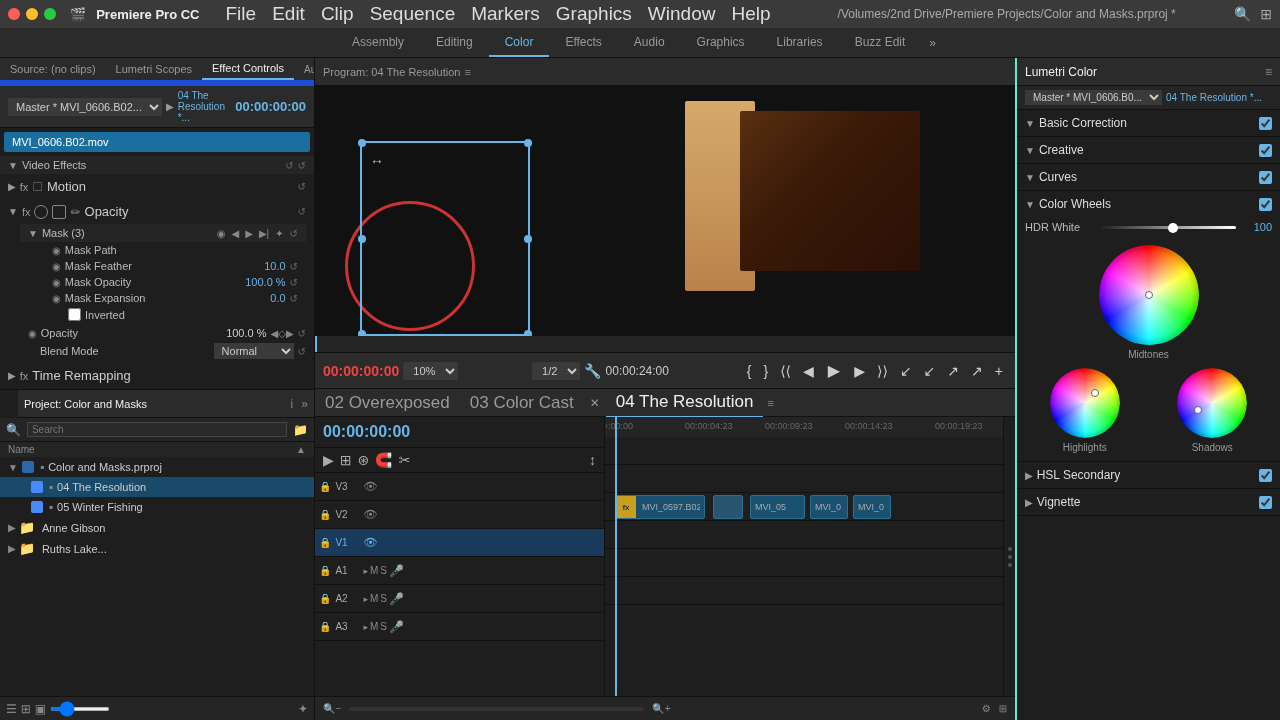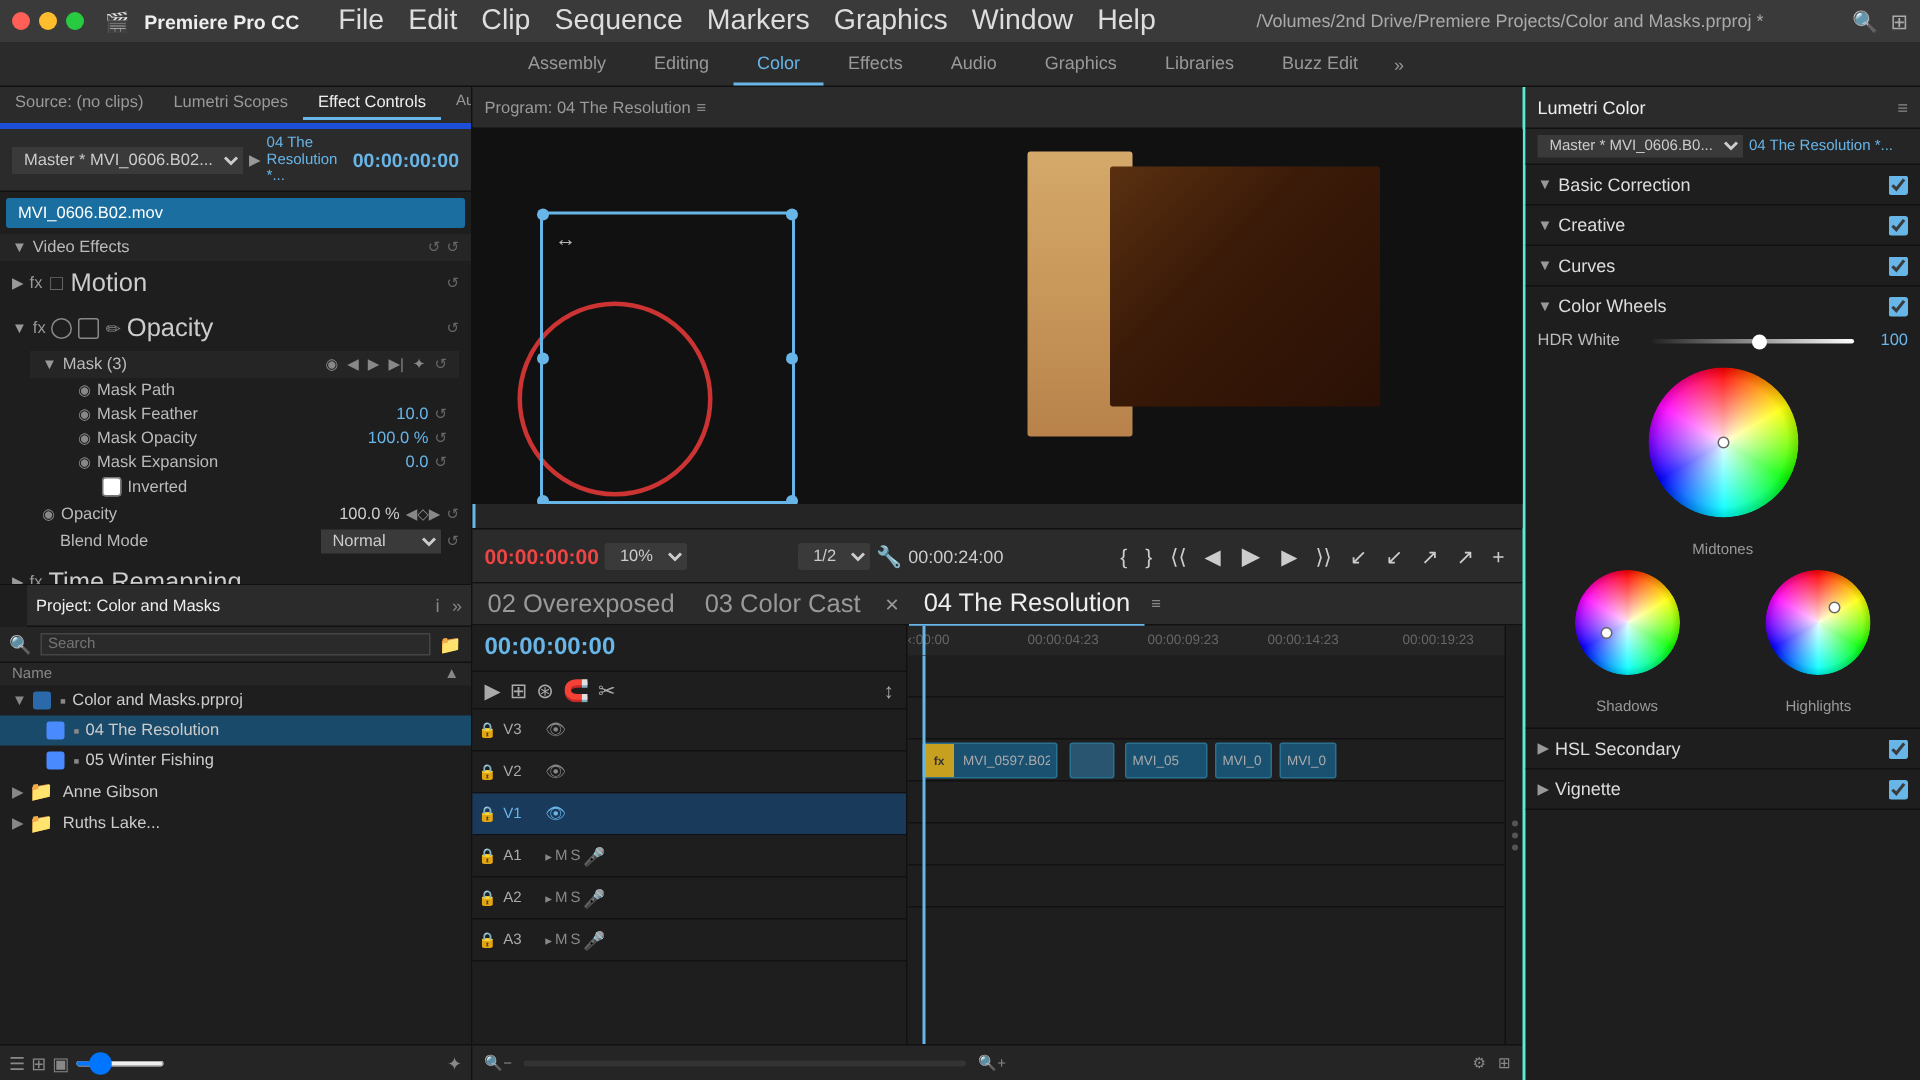--- a/index.html
+++ b/index.html
@@ -33,7 +33,7 @@
     .left-panel { width: 315px; display: flex; flex-direction: column; background: #1e1e1e; border-right: 1px solid #111; }
 
     
-    .panel-header { height: 28px; background: #2b2b2b; display: flex; align-items: flex-start; border-bottom: 4px solid #1d4ed8; overflow: hidden; }
+    .panel-header { height: 28px; background: #2b2b2b; display: flex; align-items: center; border-bottom: 6px solid #1d4ed8; overflow: hidden; }
     .panel-tab { padding: 4px 10px; font-size: 11px; color: #999; cursor: pointer; white-space: nowrap; }
     .panel-tab.active { color: #eee; border-bottom: 2px solid #68b5e8; }
 

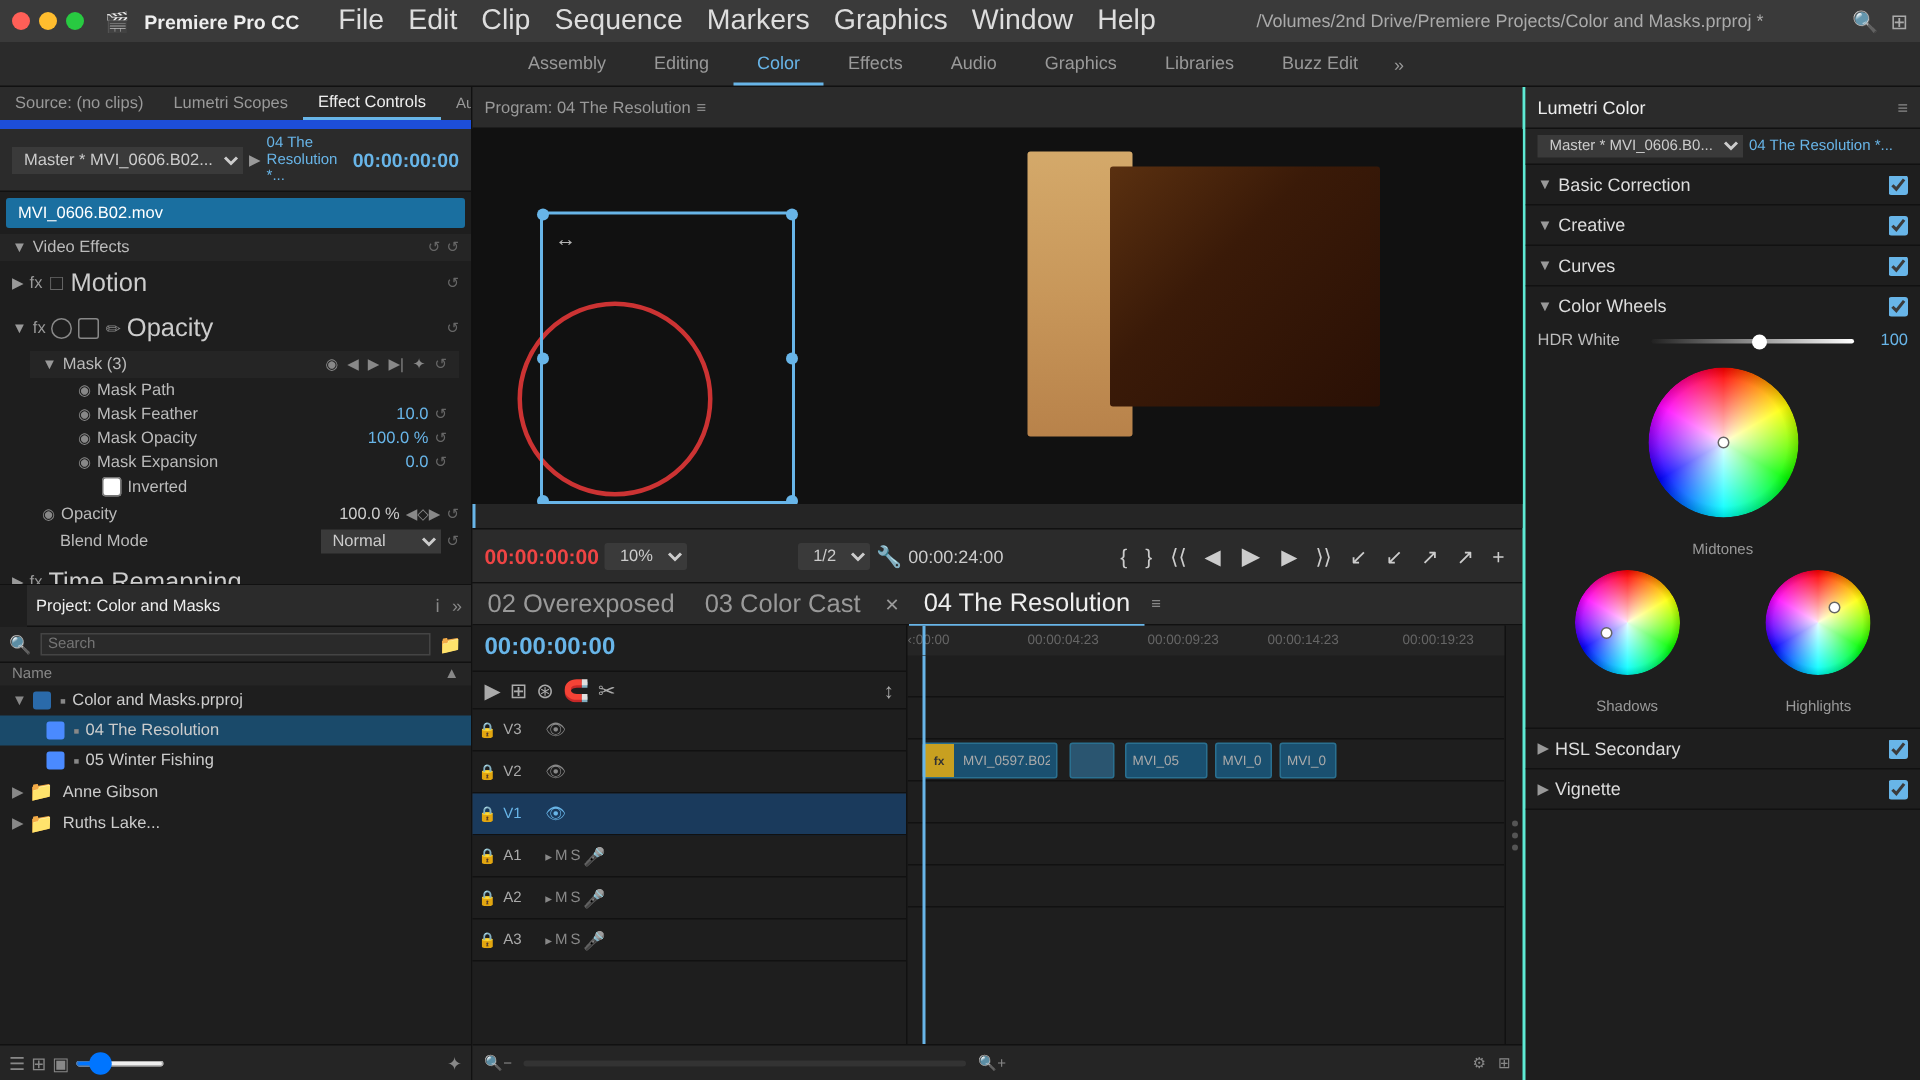--- a/index.html
+++ b/index.html
@@ -48,7 +48,7 @@
     .effect-section { padding: 2px 0; }
     .effect-header { display: flex; align-items: center; padding: 3px 8px; cursor: pointer; }
     .fx-triangle { margin-right: 4px; color: #999; font-size: 10px; }
-    .fx-label { font-size: 17px; color: #ccc; }
+    .fx-label { font-size: 13px; color: #ccc; }
     .fx-spacer { flex: 1; }
     .fx-reset { color: #666; font-size: 10px; cursor: pointer; }
     .param-row { display: flex; align-items: center; padding: 2px 8px 2px 28px; }

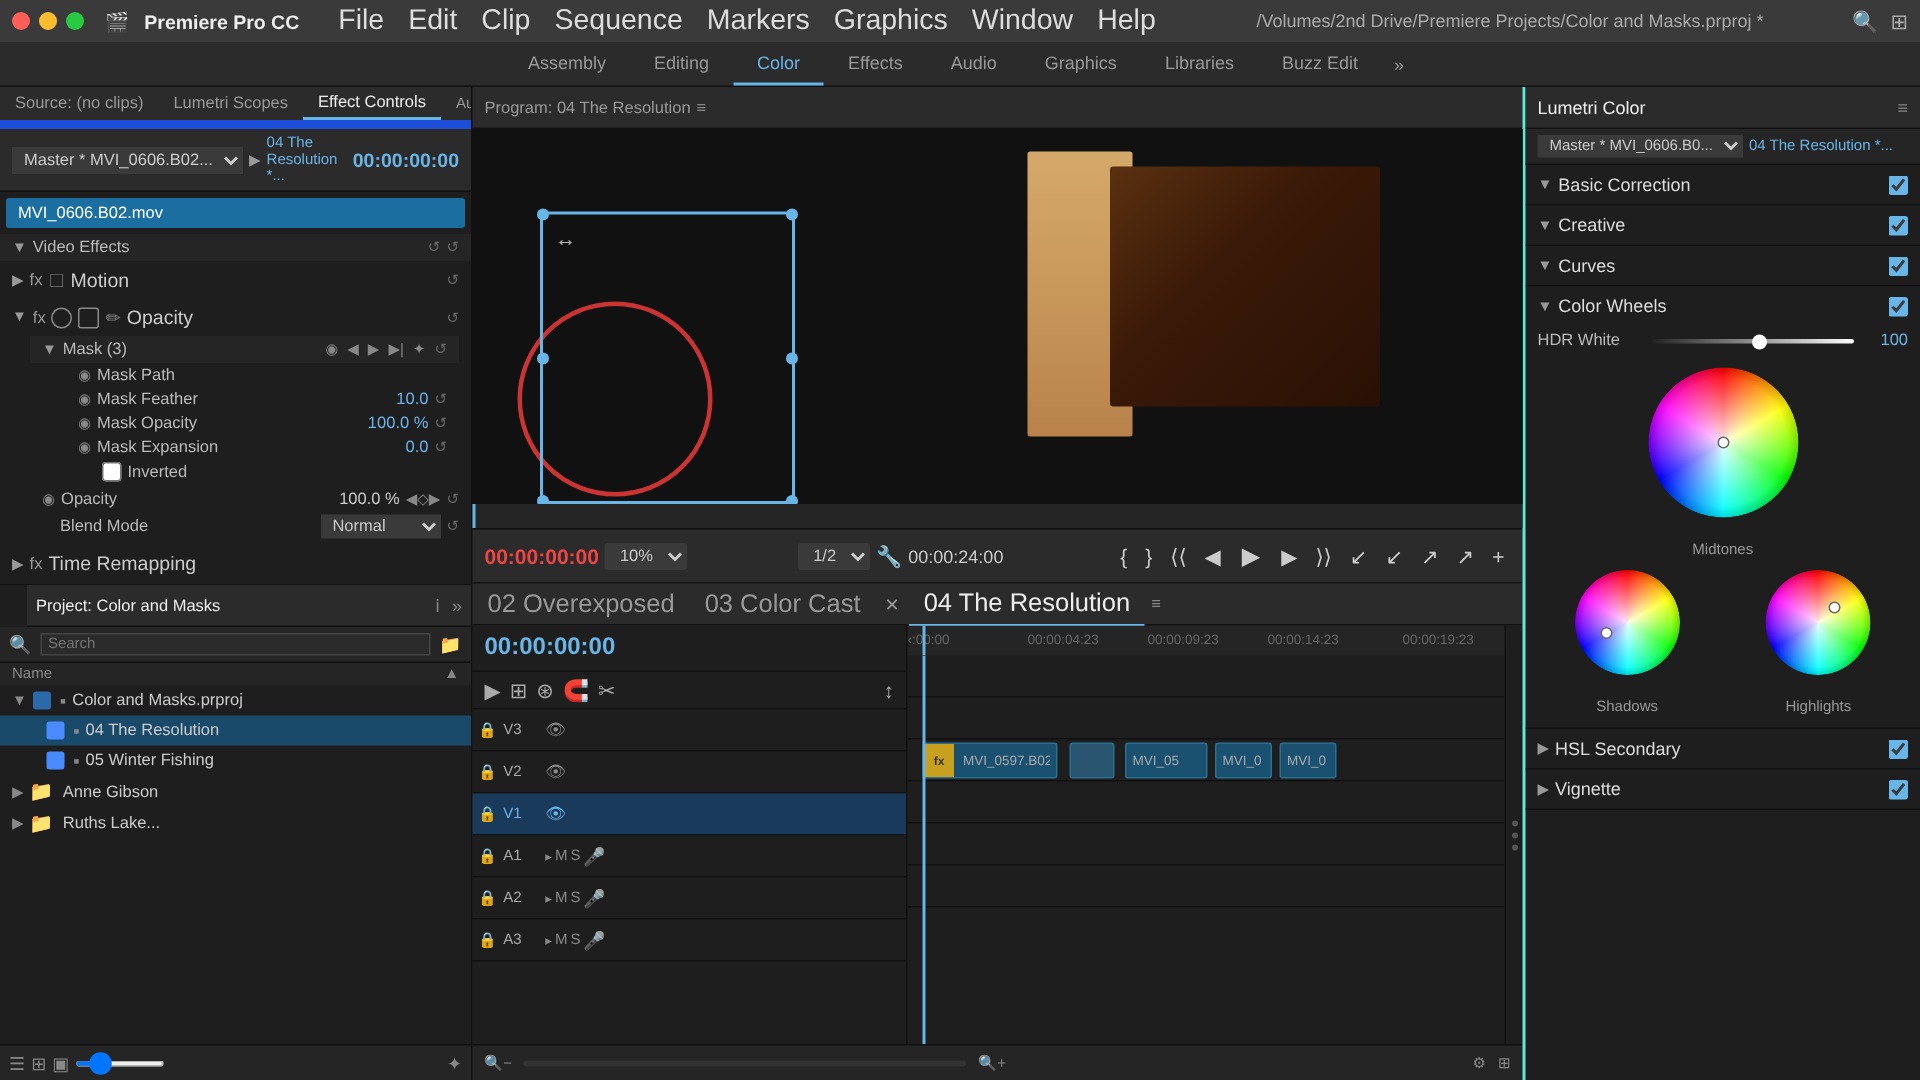--- a/index.html
+++ b/index.html
@@ -131,7 +131,7 @@
     
     .color-wheels-container { padding: 8px; }
     .color-wheel-row { display: flex; gap: 8px; justify-content: space-around; margin-top: 8px; }
-    .color-wheel-item { display: flex; flex-direction: column; align-items: center; gap: 16px; }
+    .color-wheel-item { display: flex; flex-direction: column; align-items: center; gap: 4px; }
     .color-wheel { width: 70px; height: 70px; border-radius: 50%; position: relative; overflow: hidden; cursor: pointer; }
     .color-wheel-inner { width: 100%; height: 100%; border-radius: 50%; background: conic-gradient(red, yellow, lime, cyan, blue, magenta, red); }
     .color-wheel-overlay { position: absolute; top: 0; left: 0; width: 100%; height: 100%; border-radius: 50%; background: radial-gradient(circle, rgba(255,255,255,0.9) 0%, rgba(255,255,255,0) 70%); }

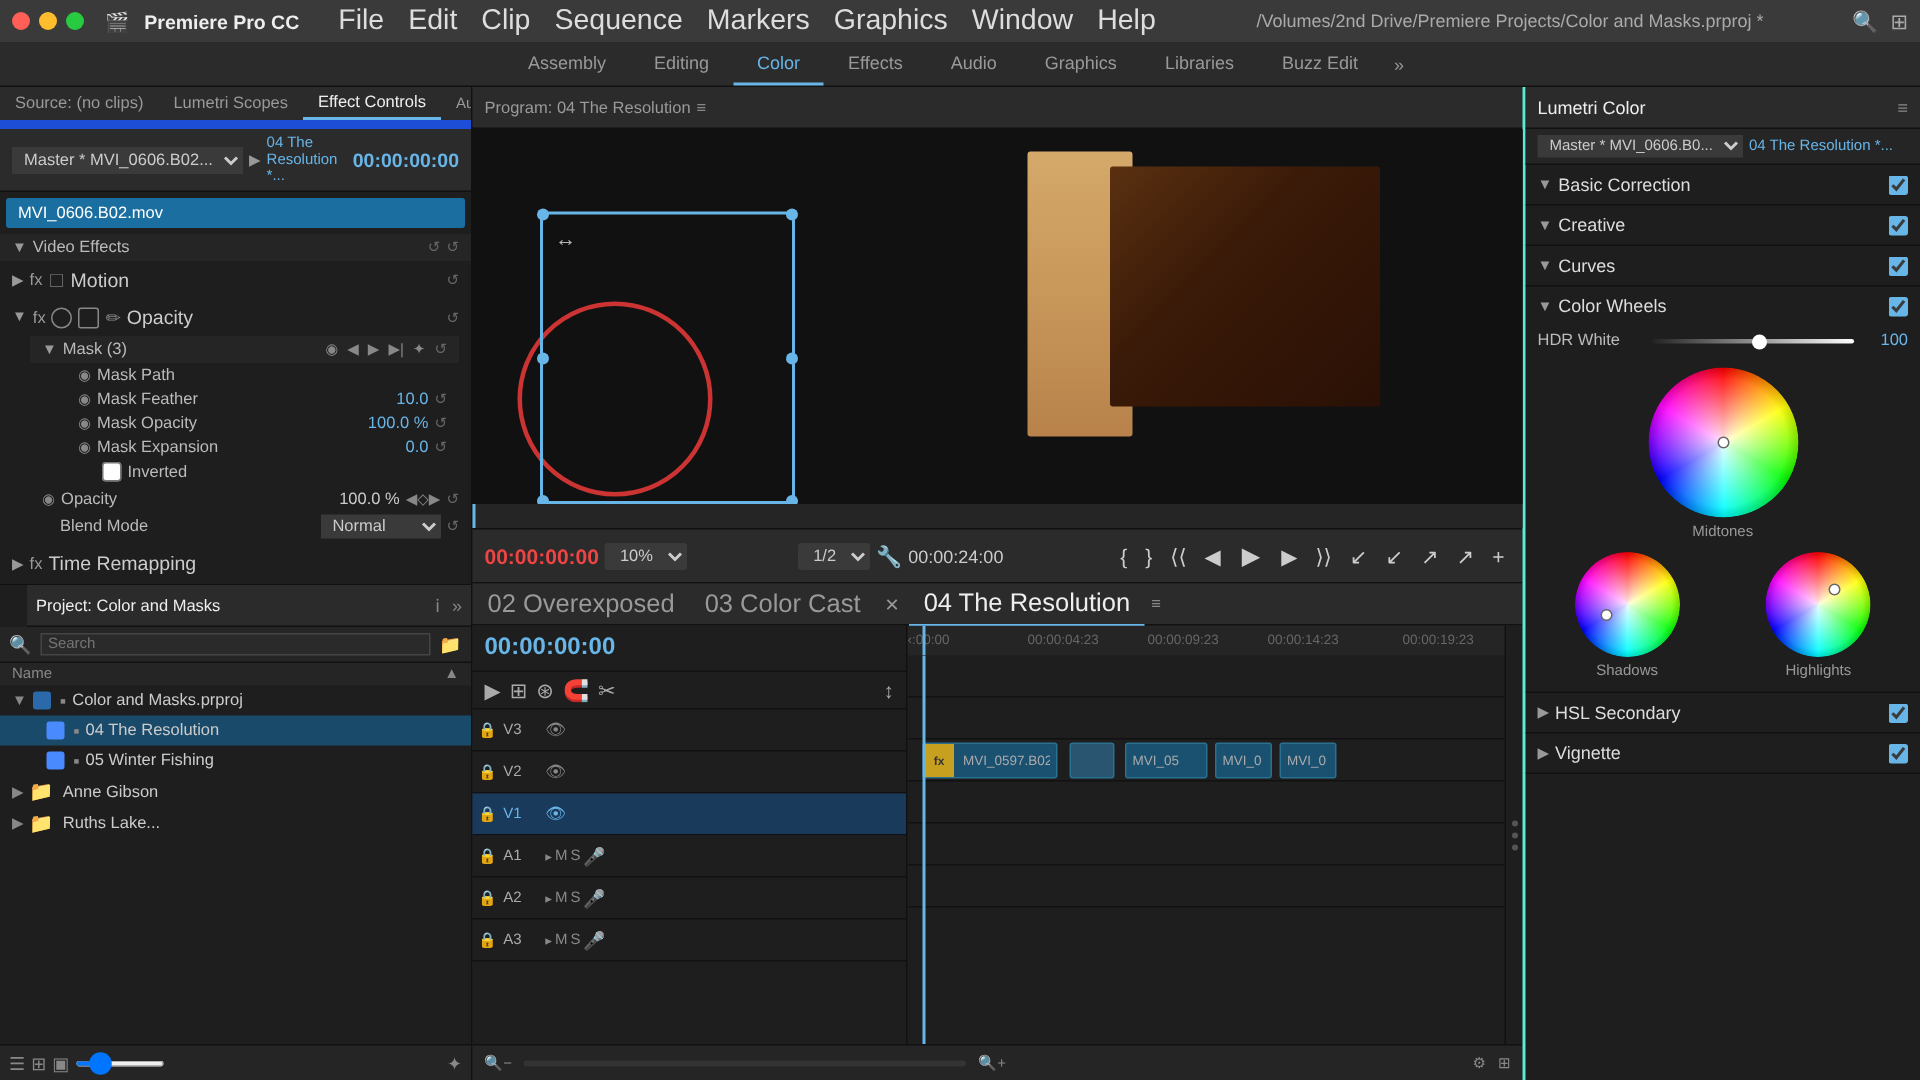--- a/index.html
+++ b/index.html
@@ -701,9 +701,9 @@
               <div class="color-wheel-inner"></div>
               <div class="color-wheel-overlay"></div>
               <div class="color-wheel-dark"></div>
-              <div class="color-wheel-handle" style="left:30%;top:60%;"></div>
-            </div>
-            <span class="color-wheel-label">Shadows</span>
+              <div class="color-wheel-handle" style="left:65%;top:35%;"></div>
+            </div>
+            <span class="color-wheel-label">Highlights</span>
           </div>
 
           <div class="color-wheel-item">
@@ -711,9 +711,9 @@
               <div class="color-wheel-inner"></div>
               <div class="color-wheel-overlay"></div>
               <div class="color-wheel-dark"></div>
-              <div class="color-wheel-handle" style="left:65%;top:35%;"></div>
-            </div>
-            <span class="color-wheel-label">Highlights</span>
+              <div class="color-wheel-handle" style="left:30%;top:60%;"></div>
+            </div>
+            <span class="color-wheel-label">Shadows</span>
           </div>
         </div>
       </div>

